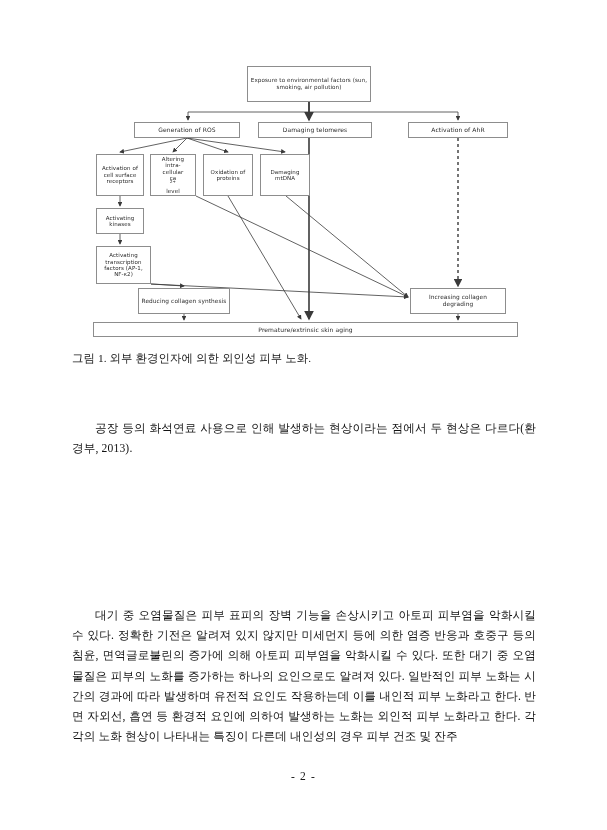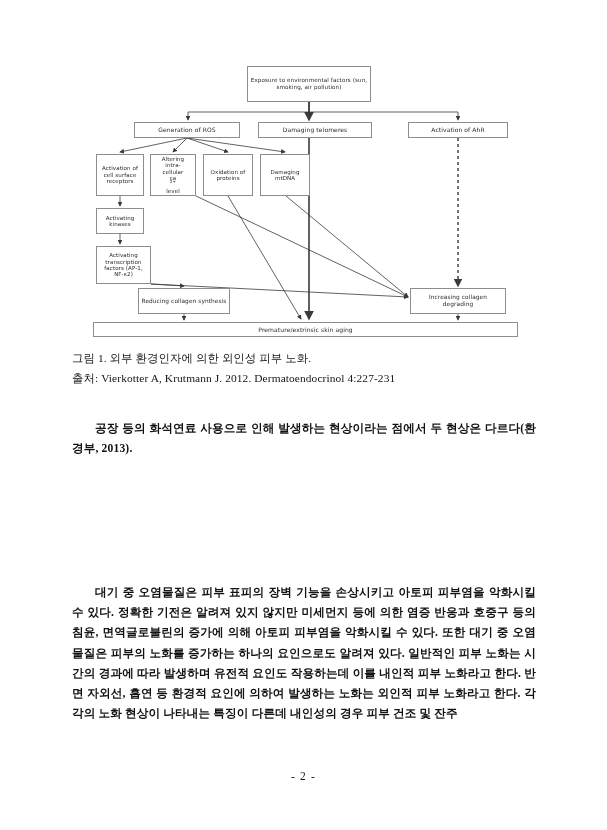--- a/index.html
+++ b/index.html
@@ -213,7 +213,6 @@
 
   <div class="caption">
     <div>그림 1. 외부 환경인자에 의한 외인성 피부 노화.</div>
-    <div>출처: Vierkotter A, Krutmann J. 2012. Dermatoendocrinol 4:227-231</div>
   </div>
 
   <div class="para p1">

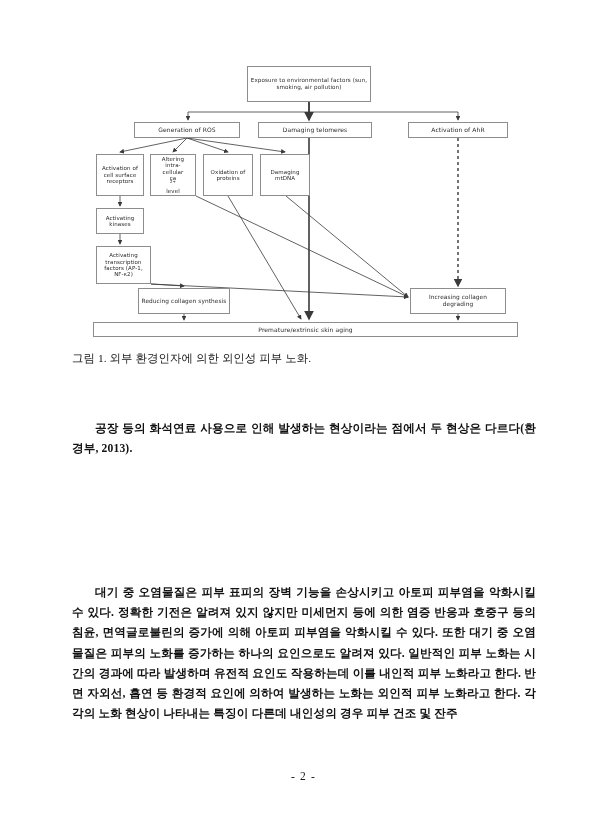--- a/index.html
+++ b/index.html
@@ -91,7 +91,6 @@
     text-justify: inter-character;
     color: #121212;
     letter-spacing: 0.15px;
-    font-weight: bold;
   }
   .para p {
     margin: 0;

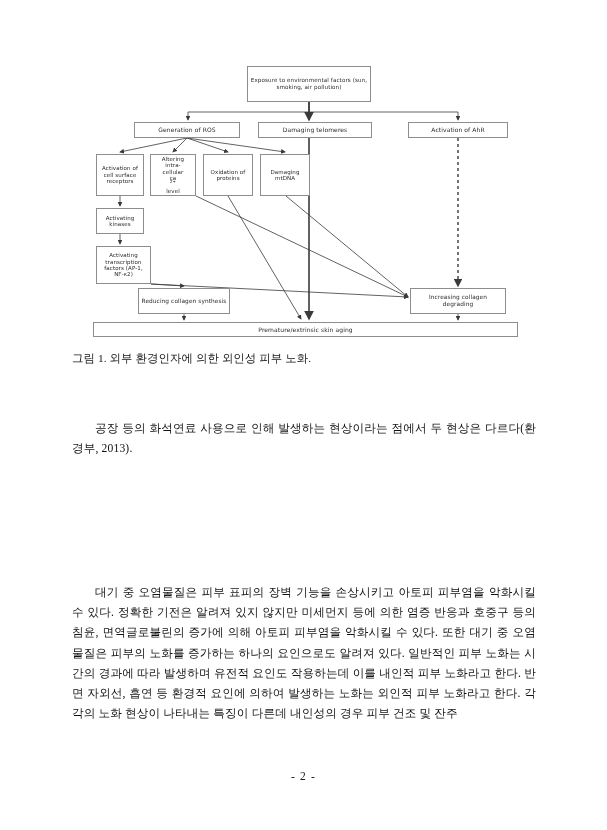--- a/index.html
+++ b/index.html
@@ -97,7 +97,7 @@
     text-indent: 23px;
   }
   .p1 { top: 419px; }
-  .p2 { top: 583px; }
+  .p2 { top: 606px; }
 
   .pagenum {
     position: absolute;

